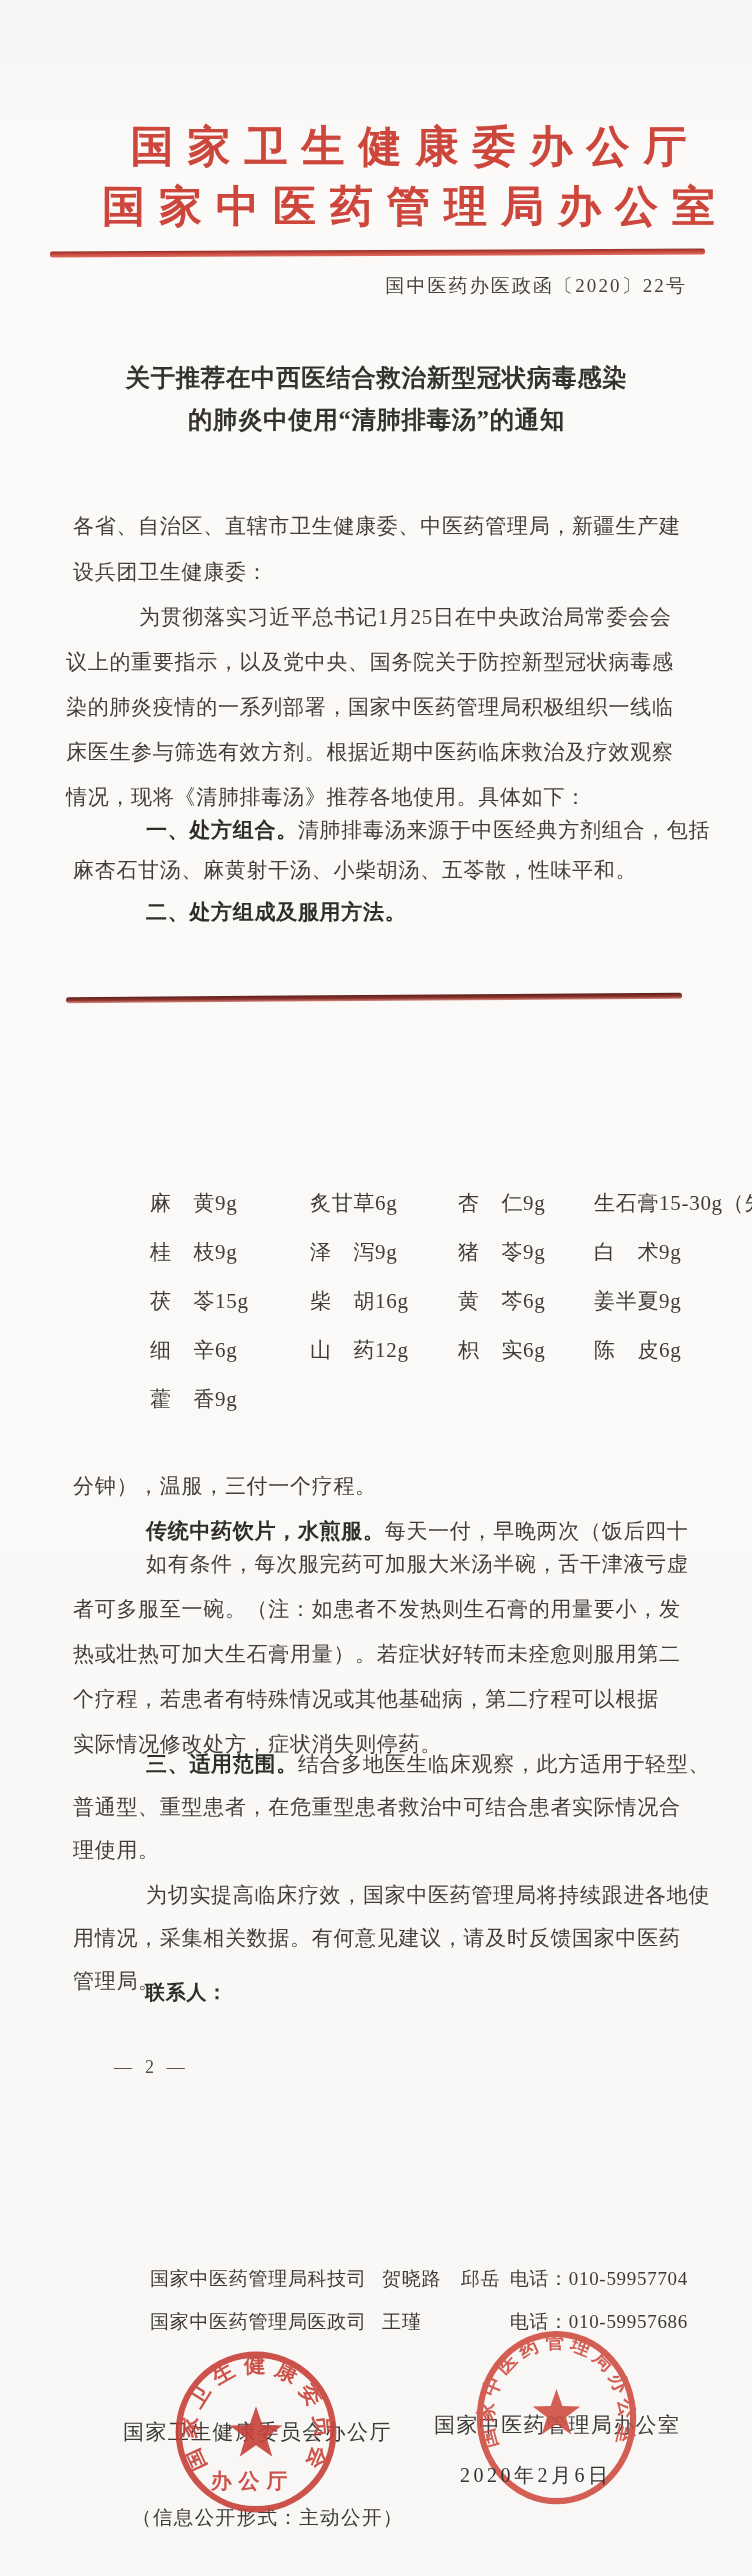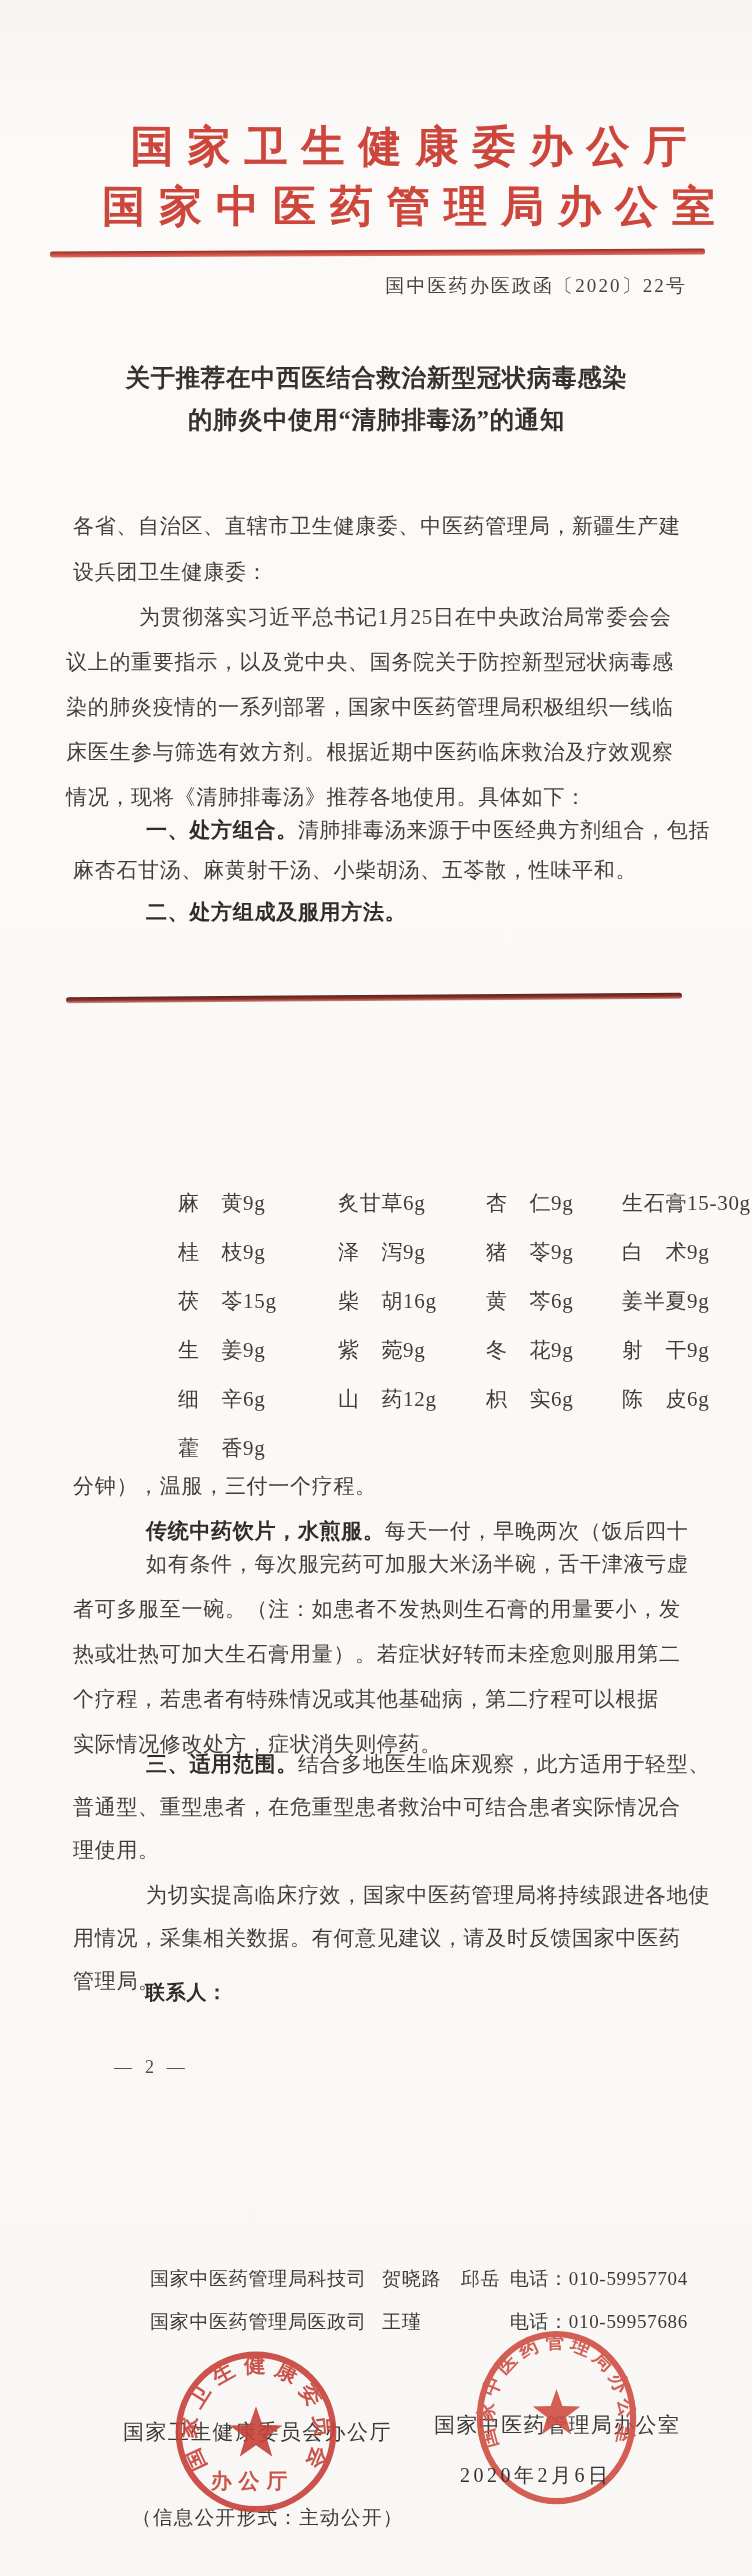--- a/index.html
+++ b/index.html
@@ -44,7 +44,7 @@
     transform:rotate(-0.4deg);border-radius:2.8px;
   }
   .herb-table{top:1191px;left:150px;width:551px;}
-  .herb-row{display:grid;grid-template-columns:160px 148px 136px auto;height:49px;margin-left:28px;}
+  .herb-row{display:grid;grid-template-columns:160px 148px 136px auto;height:49px;}
   .herb-cell{font-size:21px;letter-spacing:0.7px;line-height:24px;white-space:nowrap;color:#3f3c38;}
   .para-usage{top:1464px;left:73px;--lh:45px;}
   .para-condition{top:1542px;left:73px;--lh:45px;}

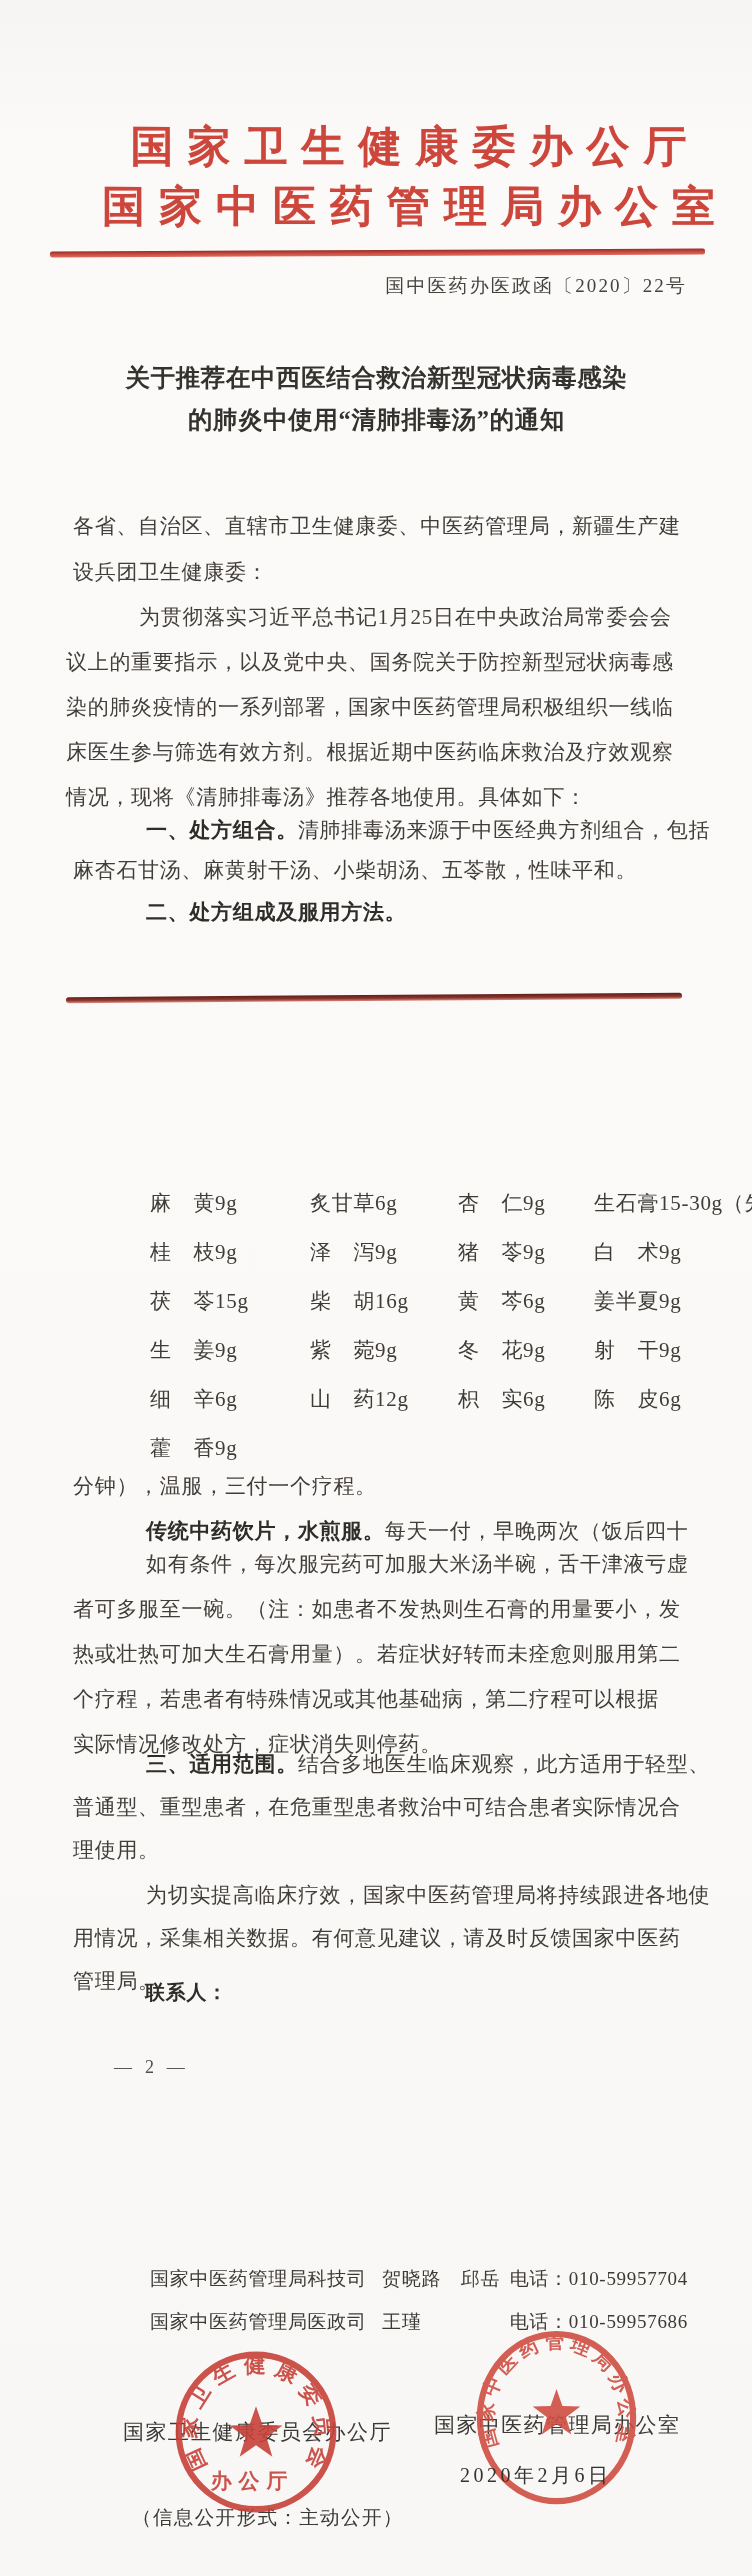--- a/index.html
+++ b/index.html
@@ -129,12 +129,6 @@
         <div class="herb-cell">姜半夏9g</div>
       </div>
       <div class="herb-row">
-        <div class="herb-cell">生　姜9g</div>
-        <div class="herb-cell">紫　菀9g</div>
-        <div class="herb-cell">冬　花9g</div>
-        <div class="herb-cell">射　干9g</div>
-      </div>
-      <div class="herb-row">
         <div class="herb-cell">细　辛6g</div>
         <div class="herb-cell">山　药12g</div>
         <div class="herb-cell">枳　实6g</div>

